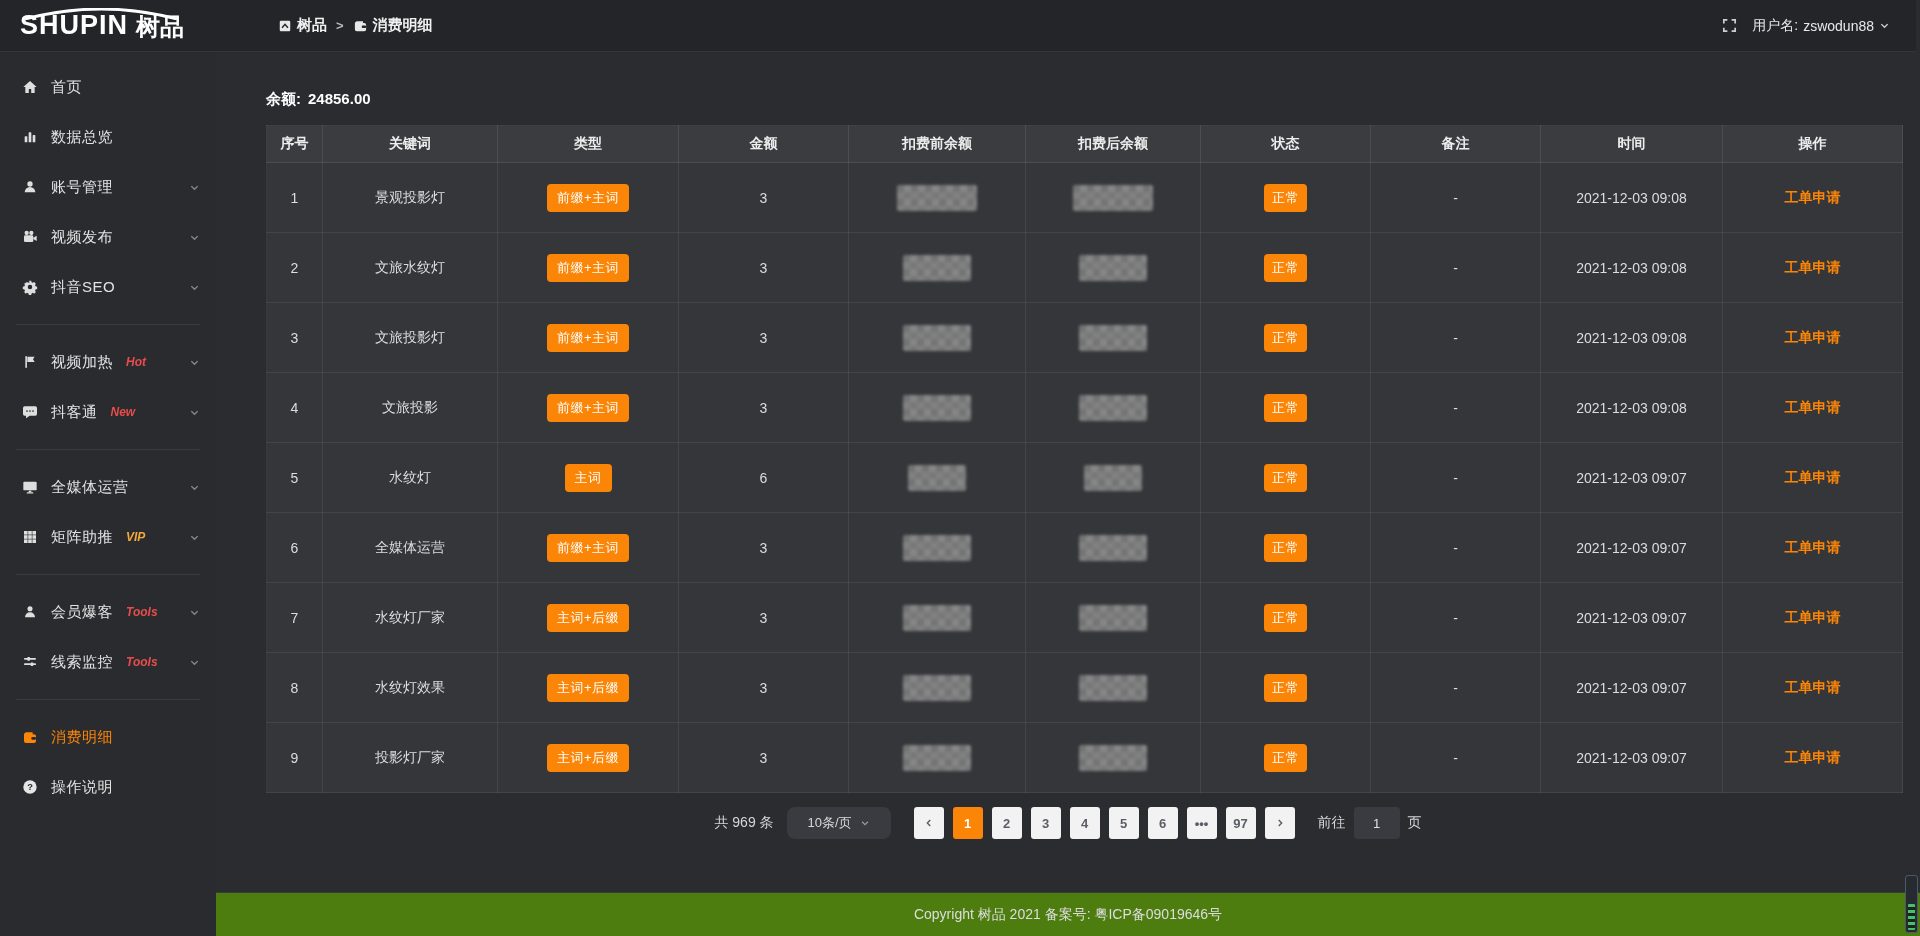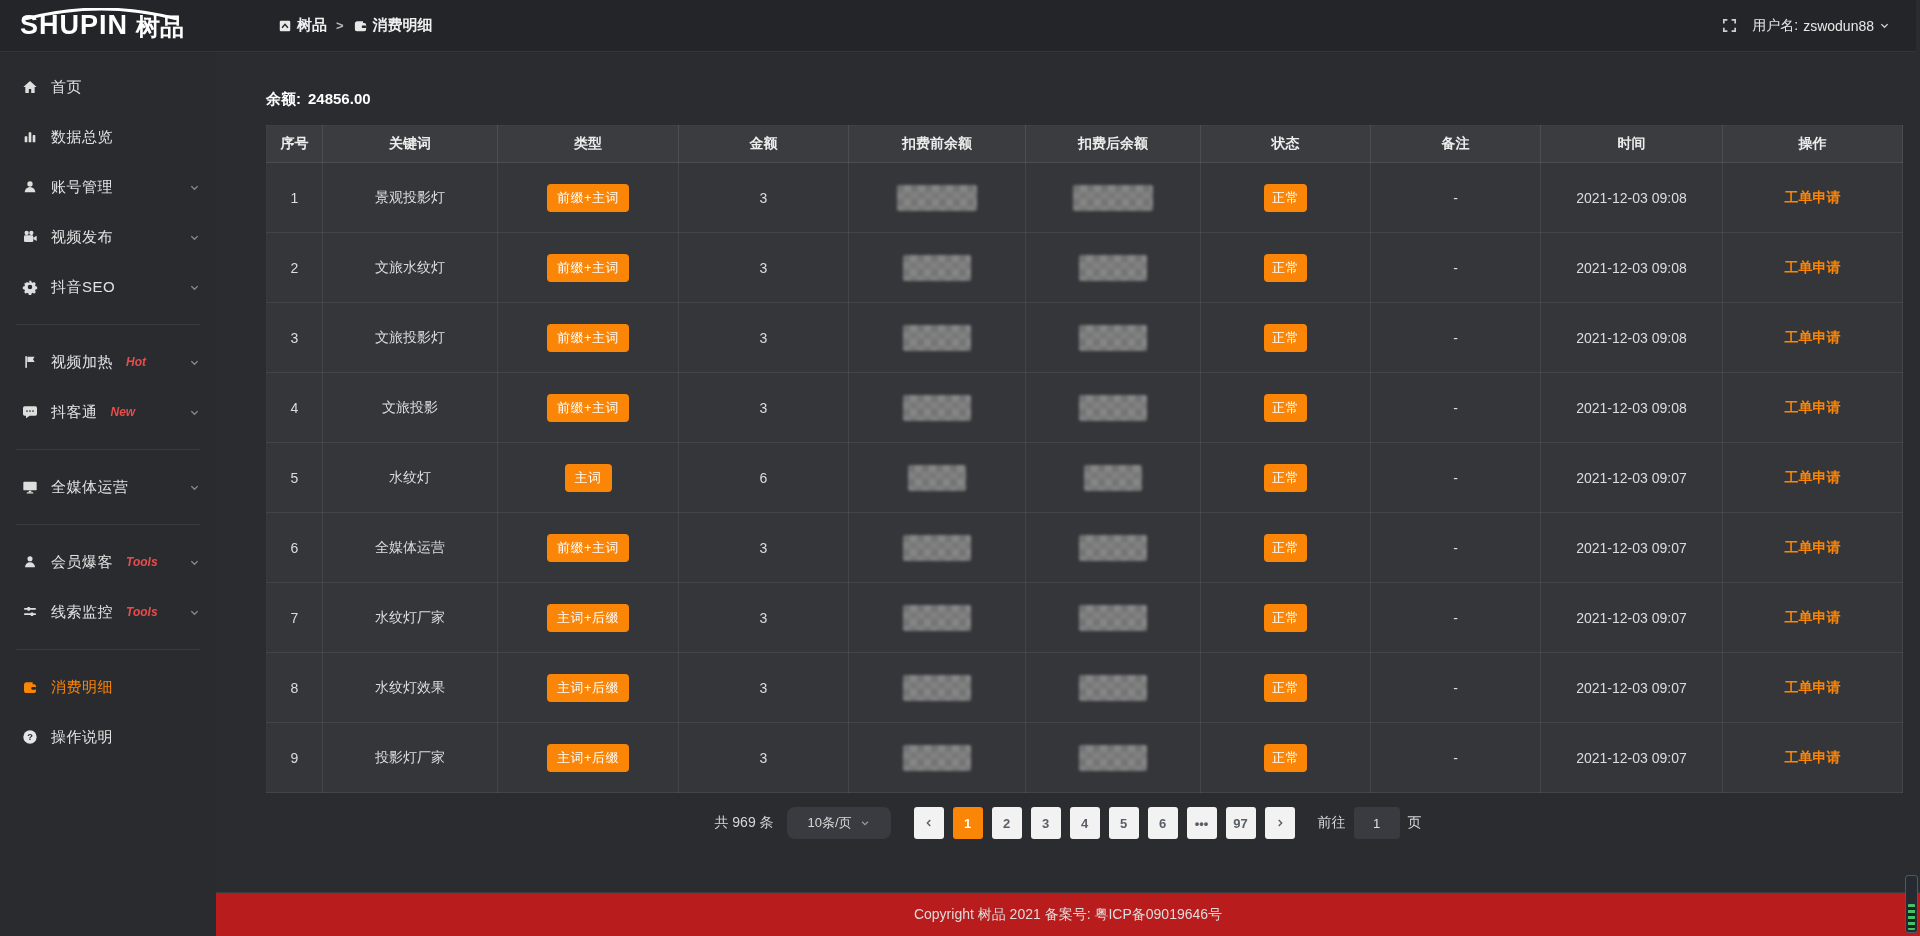--- a/index.html
+++ b/index.html
@@ -284,6 +284,28 @@
       </span>
   </div>
 
+  <div class="side-item">
+    <span class="icon">
+        <svg width="16" height="16" viewBox="0 0 24 24" fill="#dedede">
+          <rect x="3" y="3" width="5.4" height="5.4"></rect>
+          <rect x="9.3" y="3" width="5.4" height="5.4"></rect>
+          <rect x="15.6" y="3" width="5.4" height="5.4"></rect>
+          <rect x="3" y="9.3" width="5.4" height="5.4"></rect>
+          <rect x="9.3" y="9.3" width="5.4" height="5.4"></rect>
+          <rect x="15.6" y="9.3" width="5.4" height="5.4"></rect>
+          <rect x="3" y="15.6" width="5.4" height="5.4"></rect>
+          <rect x="9.3" y="15.6" width="5.4" height="5.4"></rect>
+          <rect x="15.6" y="15.6" width="5.4" height="5.4"></rect>
+        </svg>
+      </span>
+    <span class="slabel">矩阵助推</span>
+    <span class="stag vip">VIP</span>
+    <span class="chev icon">
+        <svg width="11" height="11" viewBox="0 0 24 24" fill="none" stroke="#a8a8a8" stroke-width="3">
+          <path d="M5 9l7 7 7-7"></path>
+        </svg>
+      </span>
+  </div>
 
   <div class="side-divider"></div>
 

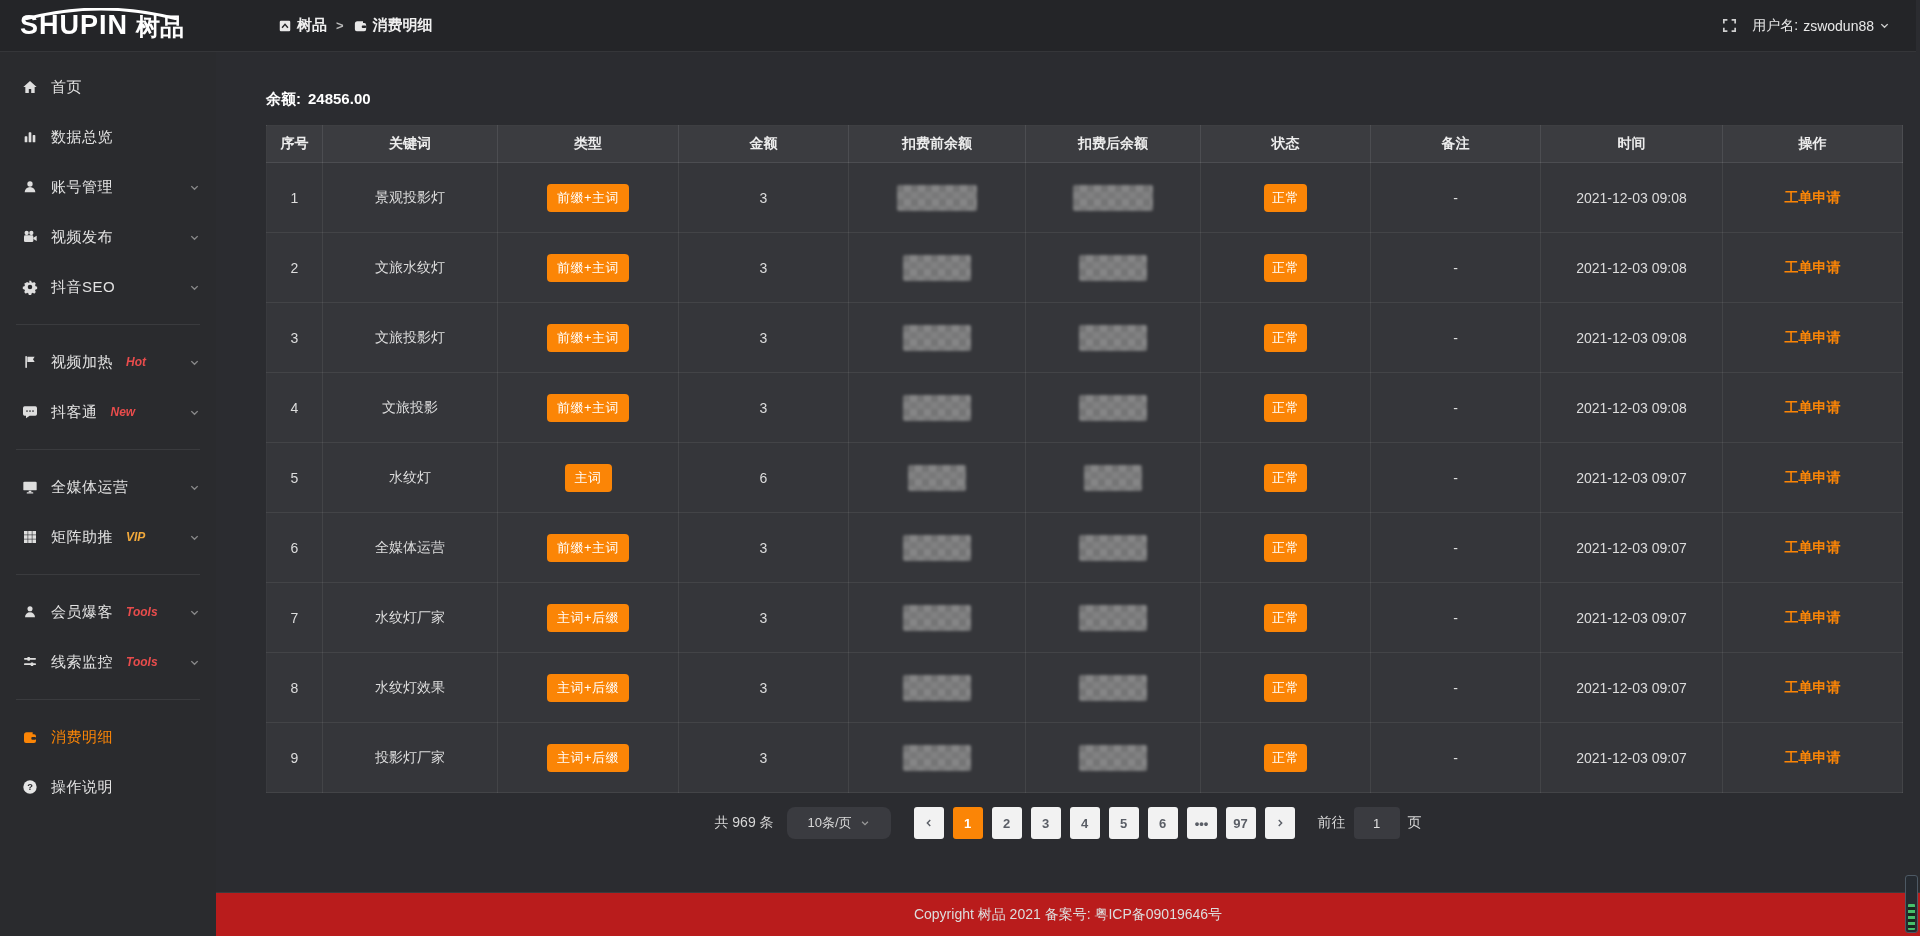--- a/index.html
+++ b/index.html
@@ -92,7 +92,7 @@
   }
   
   .footer{
-    position:absolute; left:0; right:0; bottom:0; height:44px; background:#b91c1c;
+    position:absolute; left:0; right:0; bottom:0; height:44px; background:#4d7c0f;
     border-top:1px solid #3a3b3e; display:flex; align-items:center; justify-content:center;
     font-size:14px; color:#dddddd;
   }

